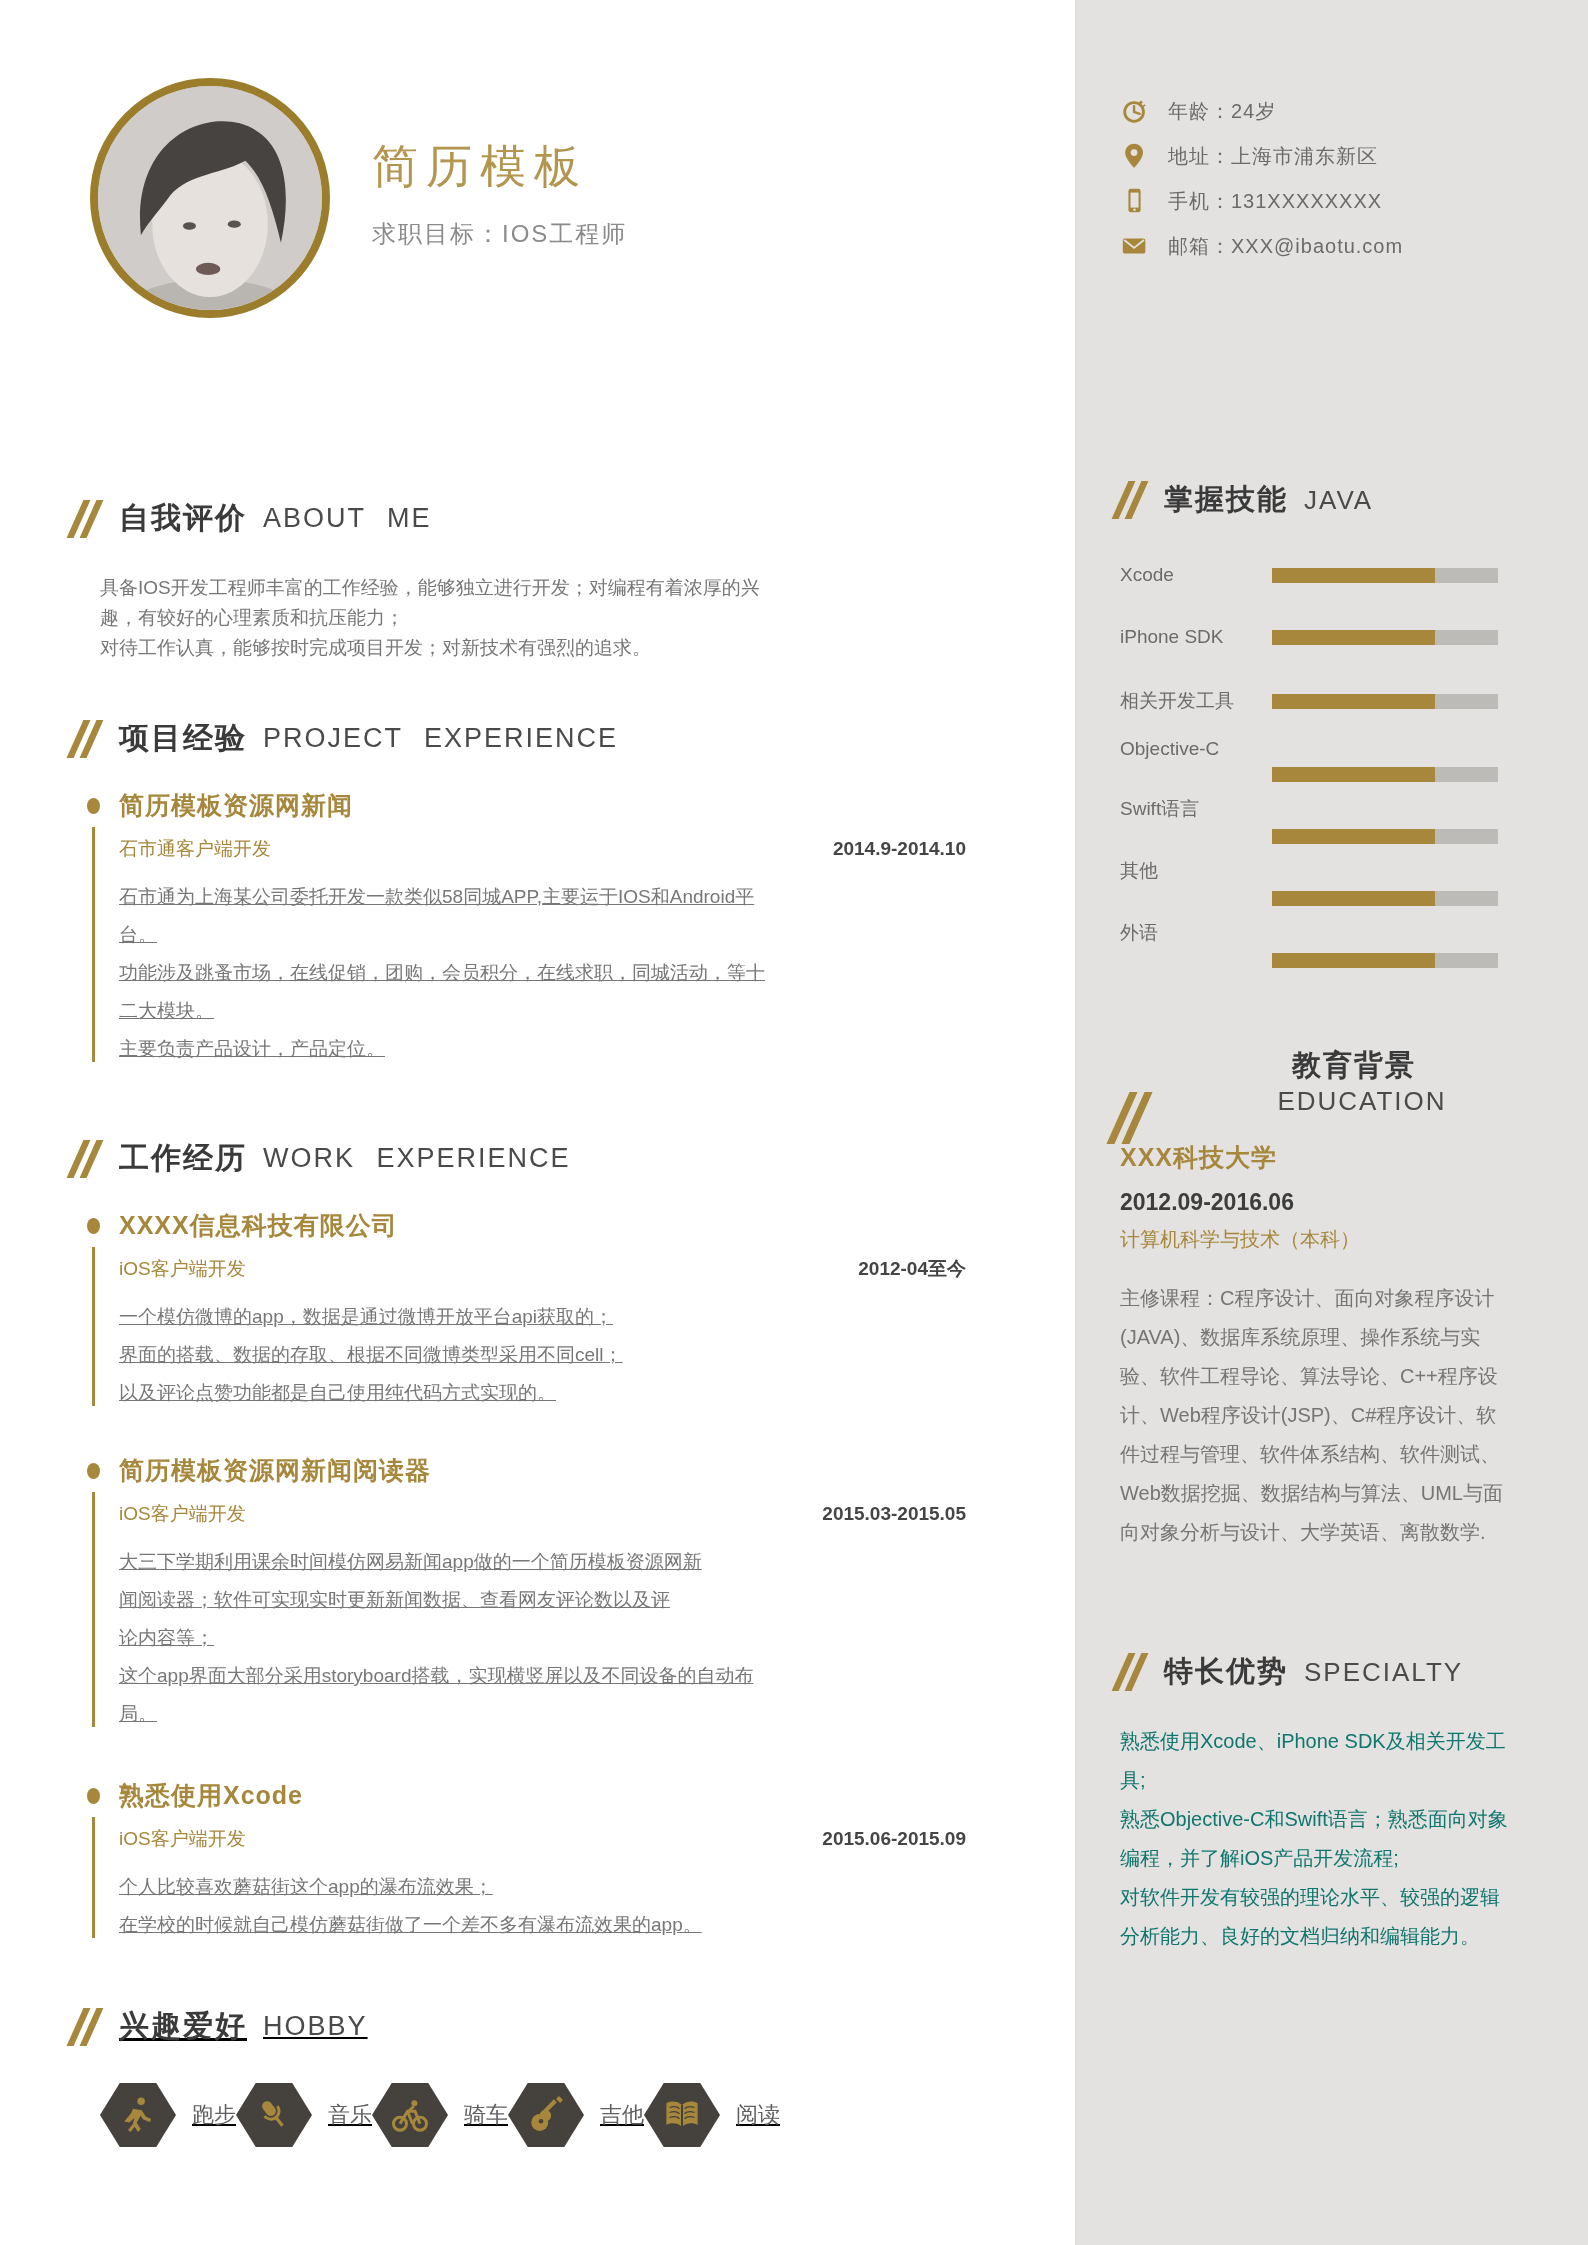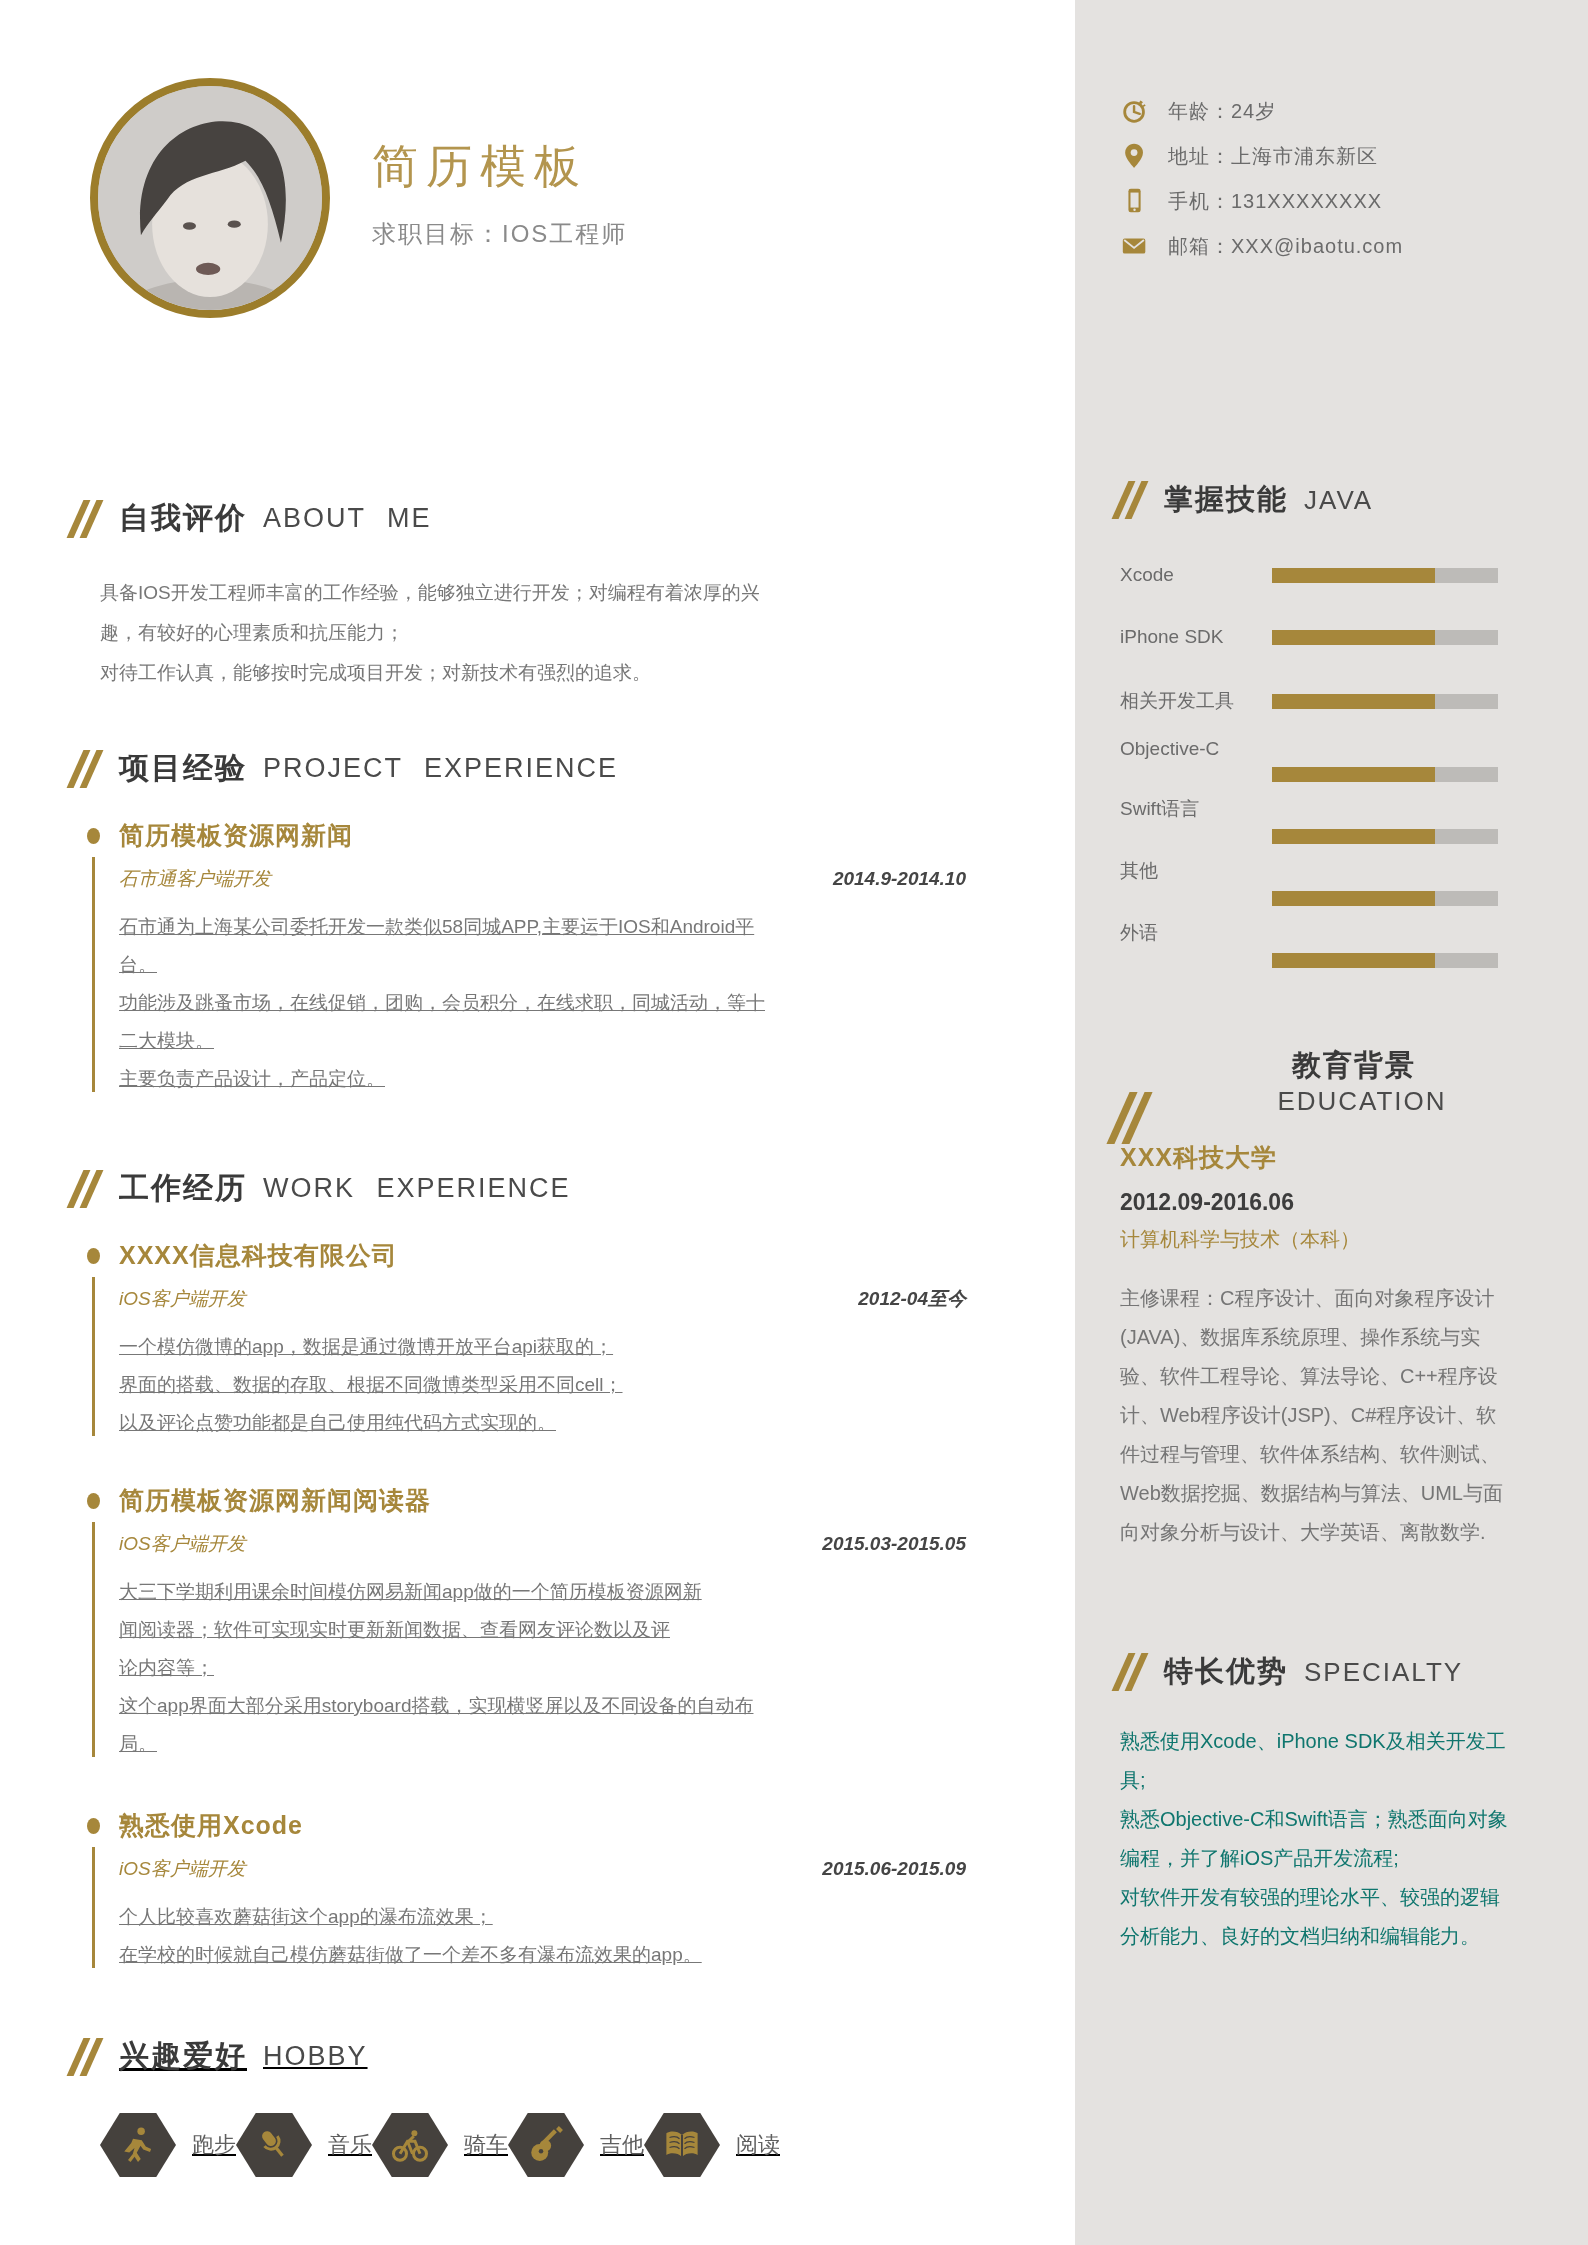--- a/index.html
+++ b/index.html
@@ -30,7 +30,7 @@
 
   
   .sec-about{margin-top:180px;}
-  .about-text{margin-top:34px;margin-left:25px;font-size:19px;color:#777777;line-height:40px;max-width:680px;}
+  .about-text{margin-top:34px;margin-left:25px;font-size:19px;color:#777777;line-height:30px;max-width:680px;}
 
   
   .sec-project{margin-top:55px;}

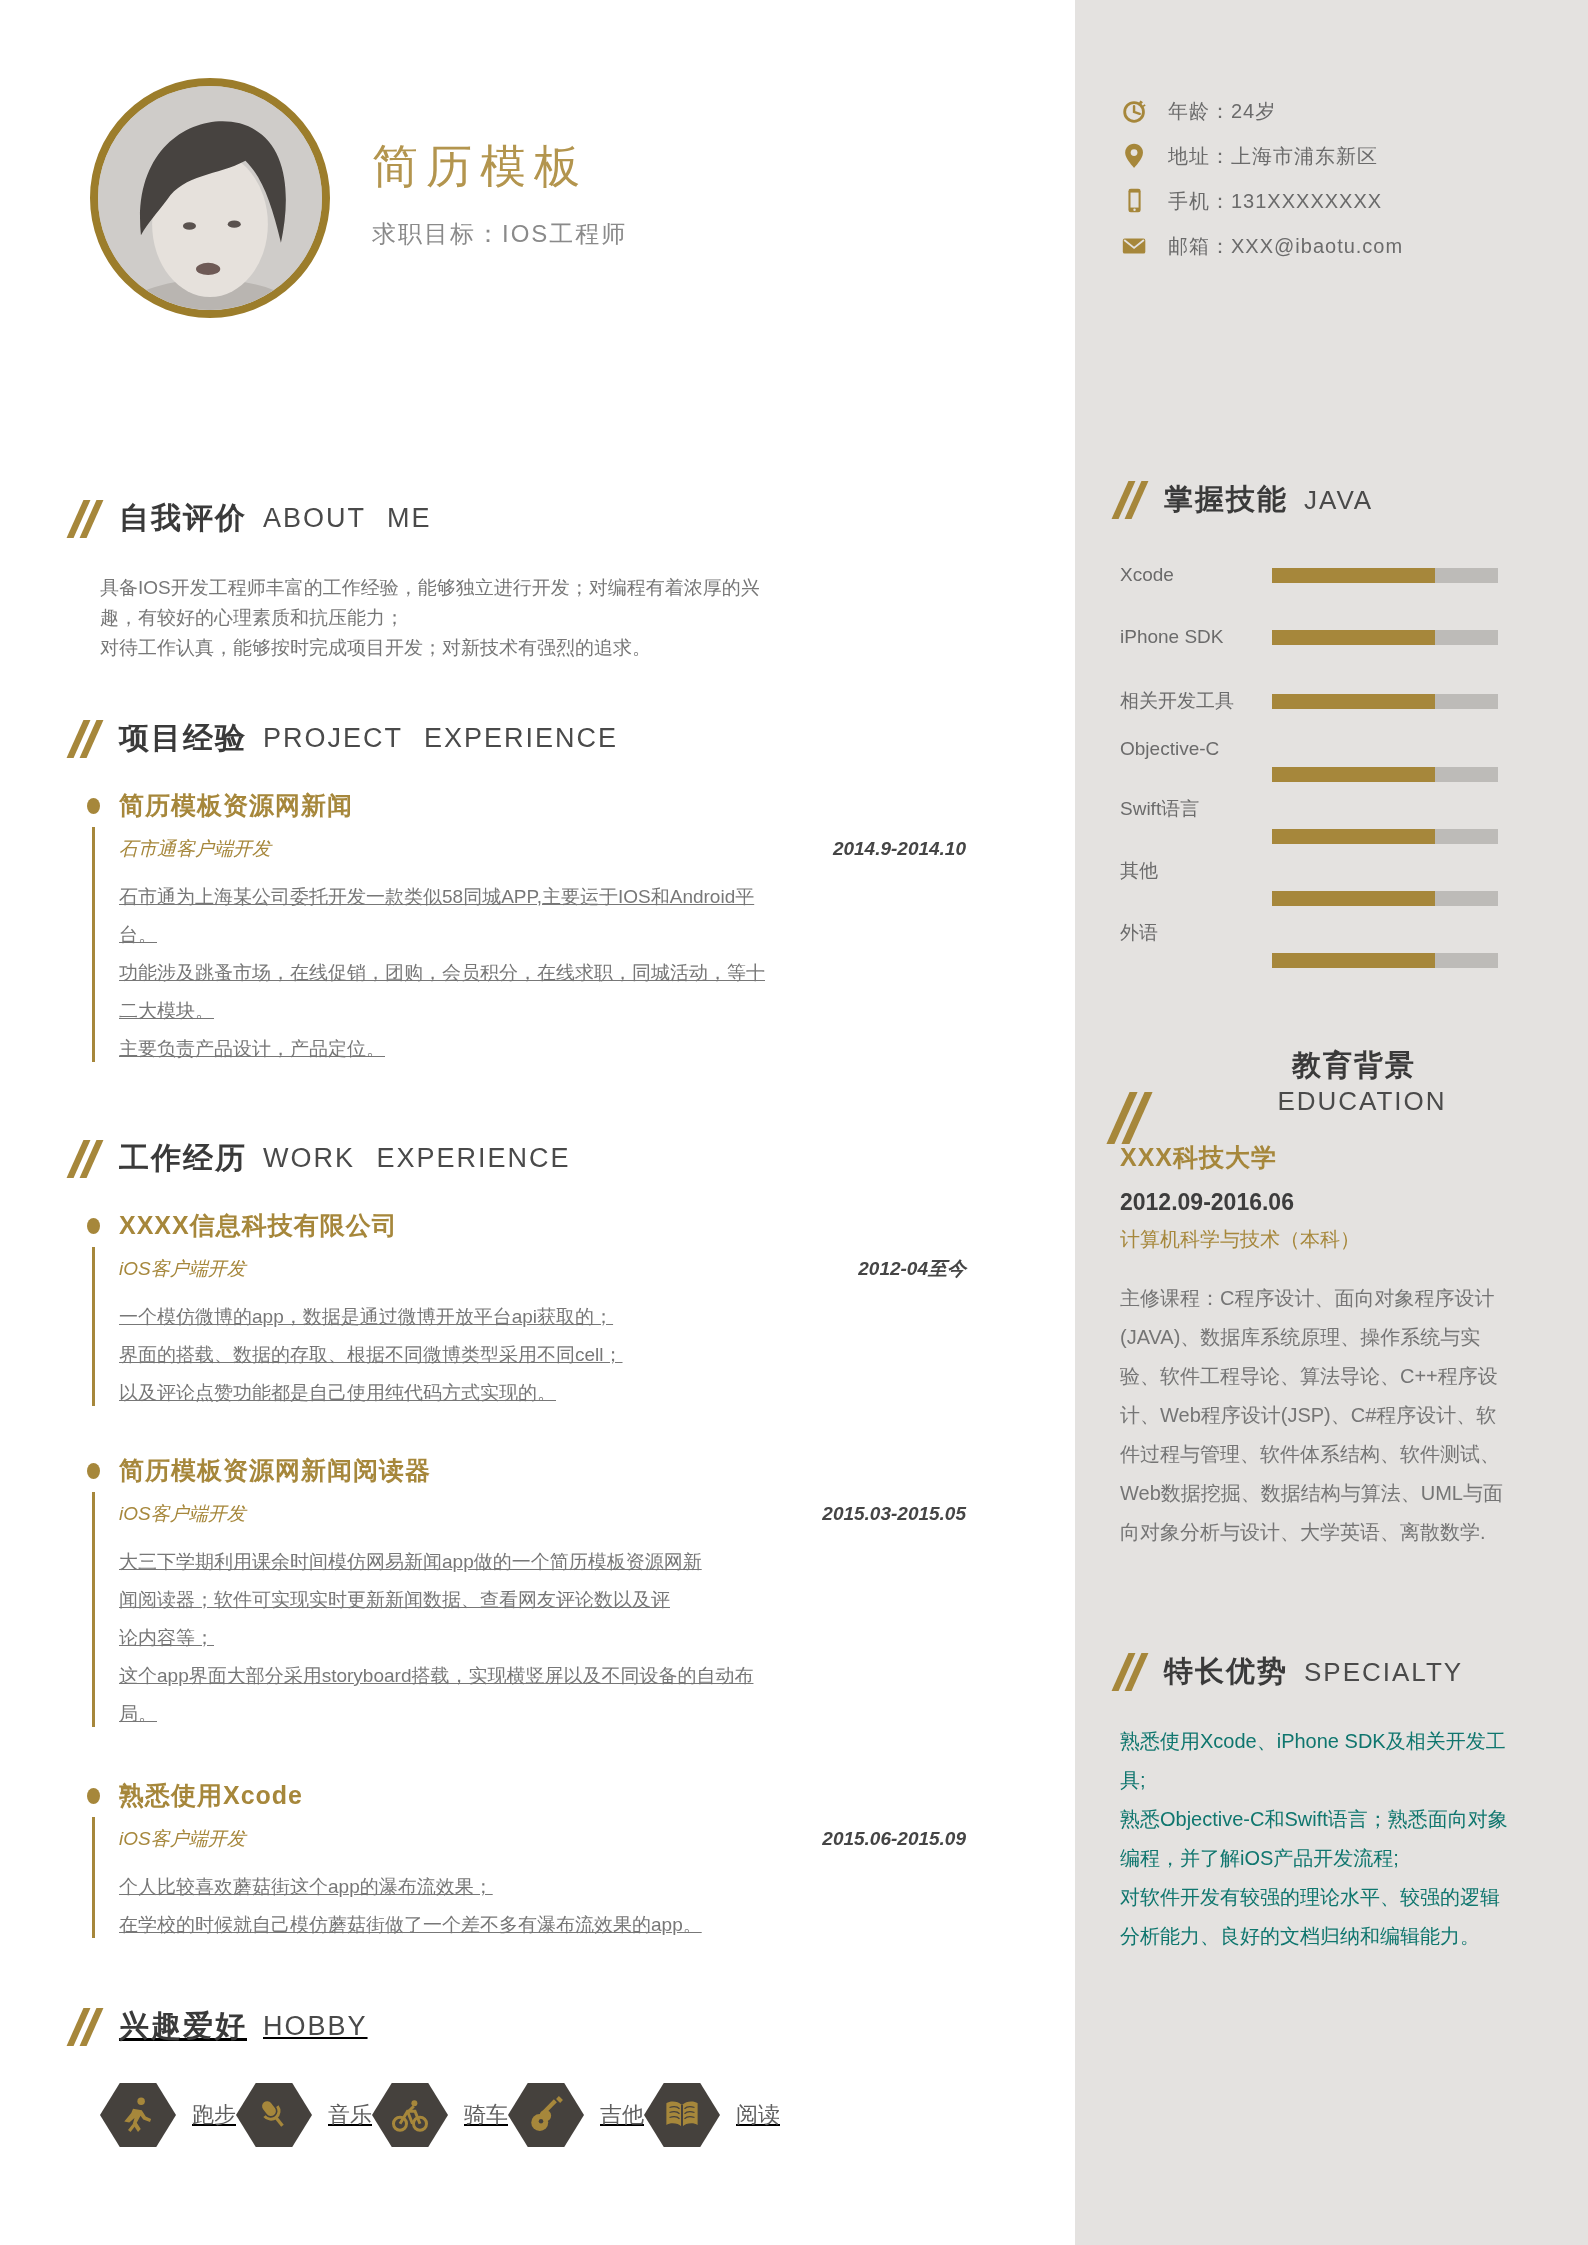--- a/index.html
+++ b/index.html
@@ -39,7 +39,7 @@
   .xp-item .dot{position:absolute;left:0;top:9px;width:13px;height:16px;border-radius:50%;background:#A6873B;}
   .xp-item .tline{position:absolute;left:5px;top:38px;bottom:6px;width:3px;background:#A6873B;}
   .xp-title{font-size:25px;font-weight:700;color:#A6873B;letter-spacing:1px;}
-  .xp-meta{display:flex;justify-content:space-between;align-items:baseline;margin-top:14px;padding-right:2px;font-style:italic;}
+  .xp-meta{display:flex;justify-content:space-between;align-items:baseline;margin-top:14px;padding-right:2px;}
   .xp-role{font-size:19px;color:#A6873B;}
   .xp-date{font-size:19px;font-weight:700;color:#454545;}
   .xp-desc{margin-top:16px;font-size:19px;color:#777777;line-height:38px;max-width:660px;text-decoration:underline;}

